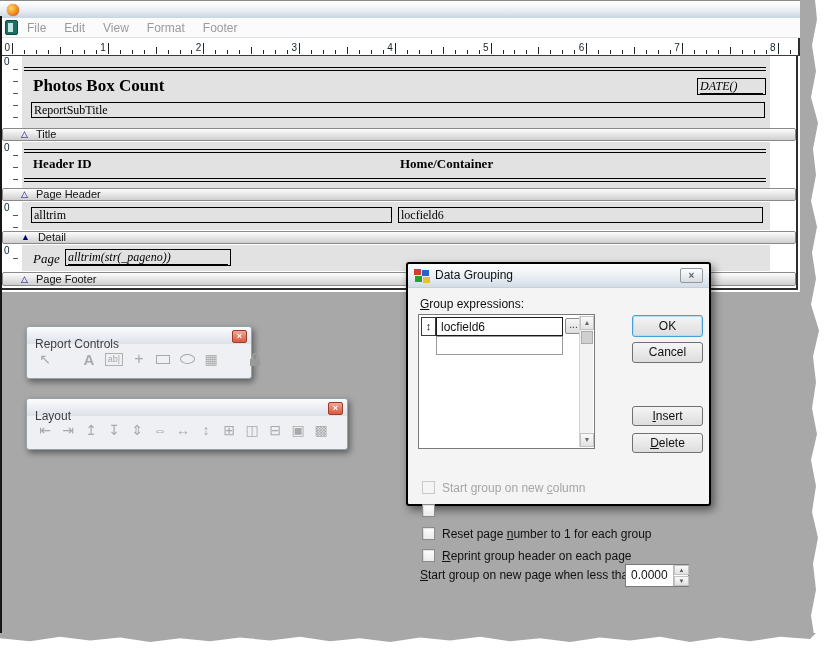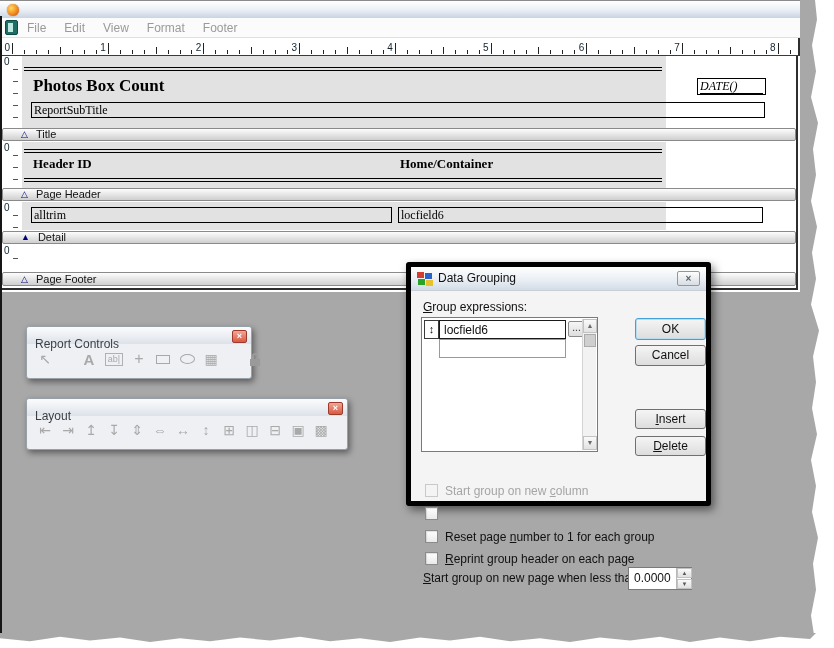--- a/index.html
+++ b/index.html
@@ -36,7 +36,7 @@
   .vr-zero{position:absolute;left:2px;top:0;font-size:10px;color:#10232e;}
   .vr-ticks{position:absolute;right:1px;top:13px;bottom:2px;width:5px;
             background:repeating-linear-gradient(to bottom,#555 0 1px,transparent 1px 12px);}
-  .band-content{position:absolute;left:20px;width:644px;background:#e2e2e2;}
+  .band-content{position:absolute;left:20px;width:748px;background:#e2e2e2;}
   .dline{position:absolute;left:2px;right:4px;height:4px;border-top:1px solid #000;border-bottom:1px solid #000;}
   .band-bar{position:absolute;left:0;width:794px;height:13px;border:1px solid #8a8a8a;border-radius:2px;
             background:linear-gradient(#fdfdfd,#cfcfcf);display:flex;align-items:center;font-size:11px;color:#111;}

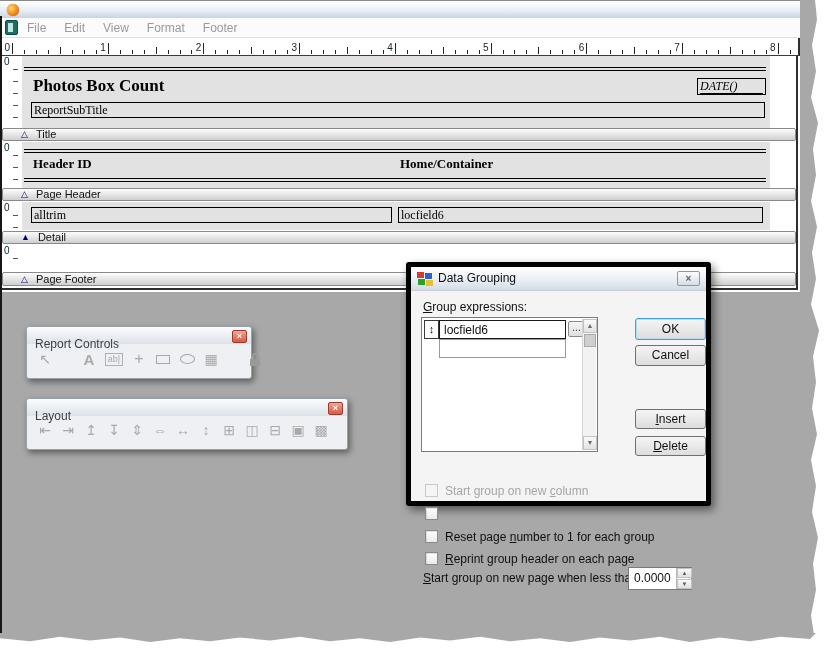--- a/index.html
+++ b/index.html
@@ -291,6 +291,12 @@
       <span class="band-label">Detail</span>
     </div>
 
+    <div class="band-content" style="top:189px;height:26px">
+      <div class="page-label serif italic" style="left:11px;top:6px">Page</div>
+      <div class="field-box" style="left:43px;top:4px;width:166px;height:17px">
+        <span class="field-text serif italic">alltrim(str(_pageno))</span>
+      </div>
+    </div>
 
     <div class="band-bar" style="top:216px;height:14px">
       <span class="band-tri">△</span>

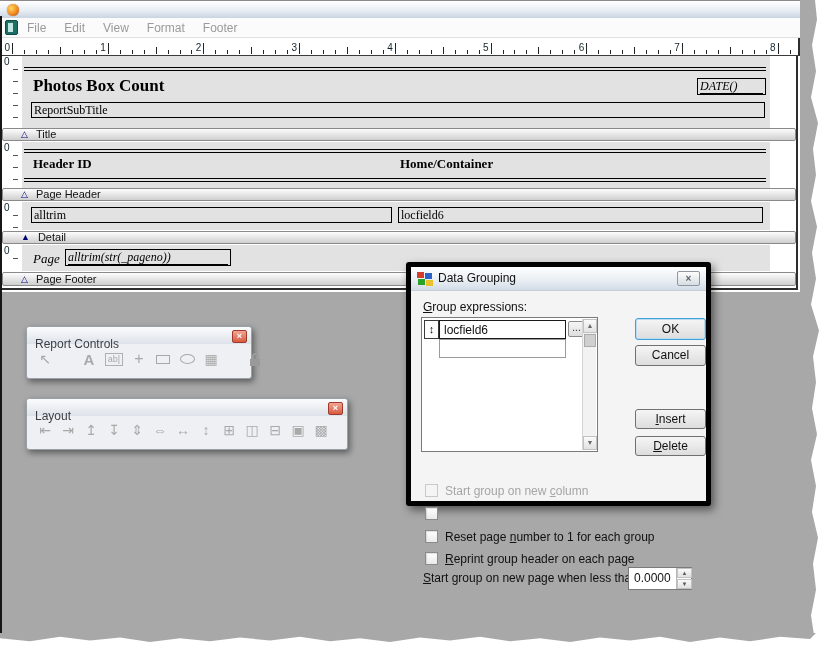--- a/index.html
+++ b/index.html
@@ -77,7 +77,7 @@
 
   
   .dialog{position:absolute;left:406px;top:262px;width:305px;height:244px;background:#f4f4f4;
-          border:5px solid #000000;border-radius:3px;box-shadow:3px 4px 9px rgba(0,0,0,.5);z-index:50;
+          border:2px solid #000000;border-radius:3px;box-shadow:3px 4px 9px rgba(0,0,0,.5);z-index:50;
           font-size:12px;color:#111;}
   .dlg-titlebar{position:absolute;left:0;top:0;right:0;height:24px;border-radius:3px 3px 0 0;
                 background:linear-gradient(#ffffff,#e8edf3 60%,#d2dce7);border-bottom:1px solid #c8cfd7;}

